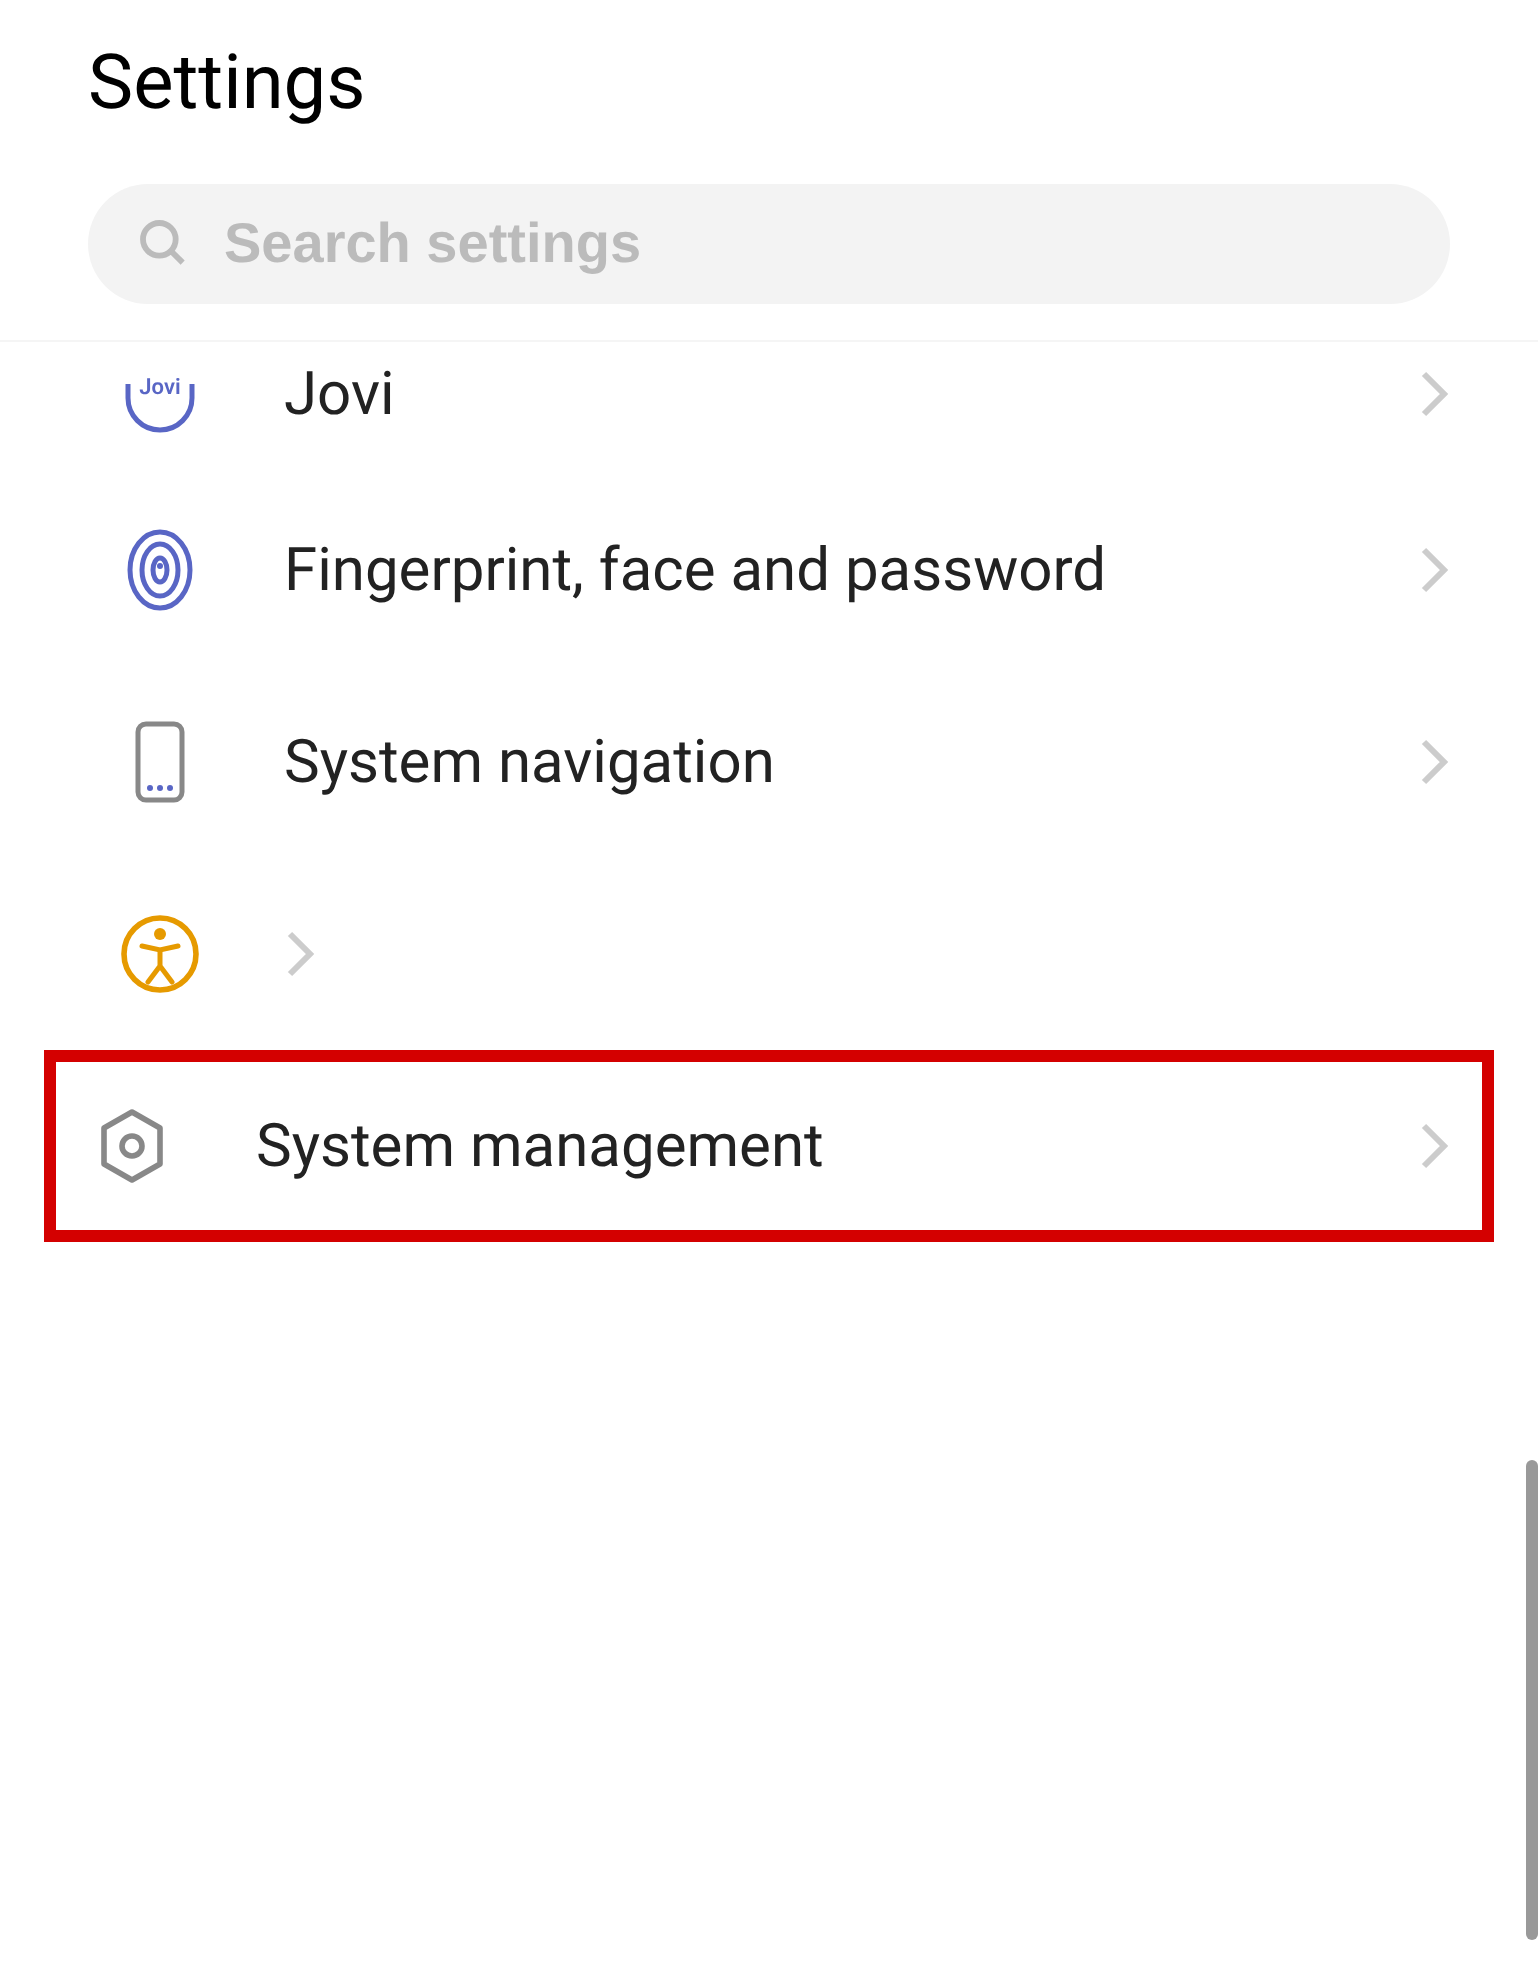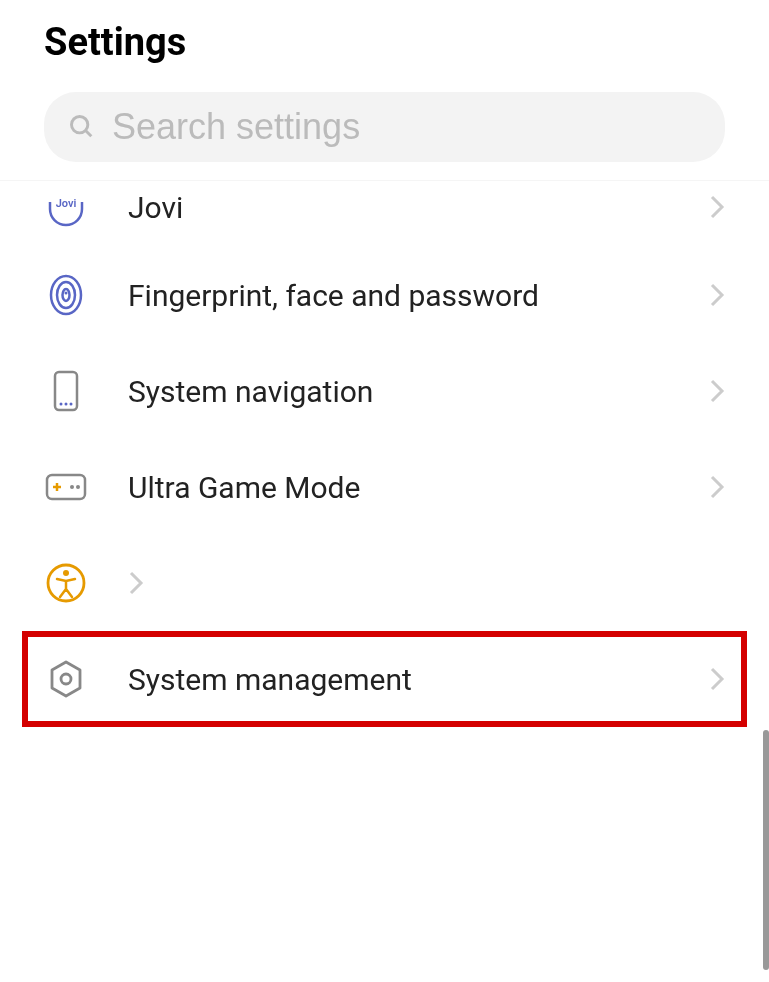--- a/index.html
+++ b/index.html
@@ -15,7 +15,7 @@
     }
     .page-title {
       font-size: 38px;
-      font-weight: 700;
+      font-weight: 400;
       color: #000;
     }
     .search-container {

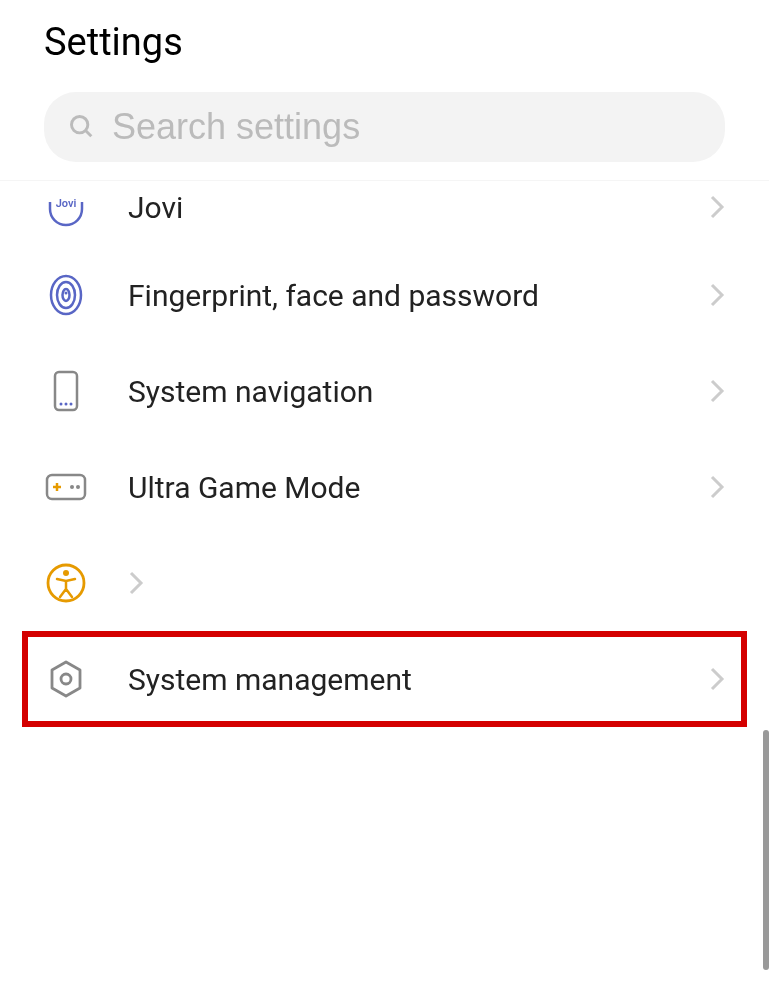--- a/index.html
+++ b/index.html
@@ -34,10 +34,11 @@
     .search-input {
       border: none;
       background: transparent;
-      font-size: 36px;
+      font-size: 28px;
       color: #15803d;
       outline: none;
       flex: 1;
+      font-weight: bold;
     }
     .search-input::placeholder { color: #bbb; }
     .settings-list {

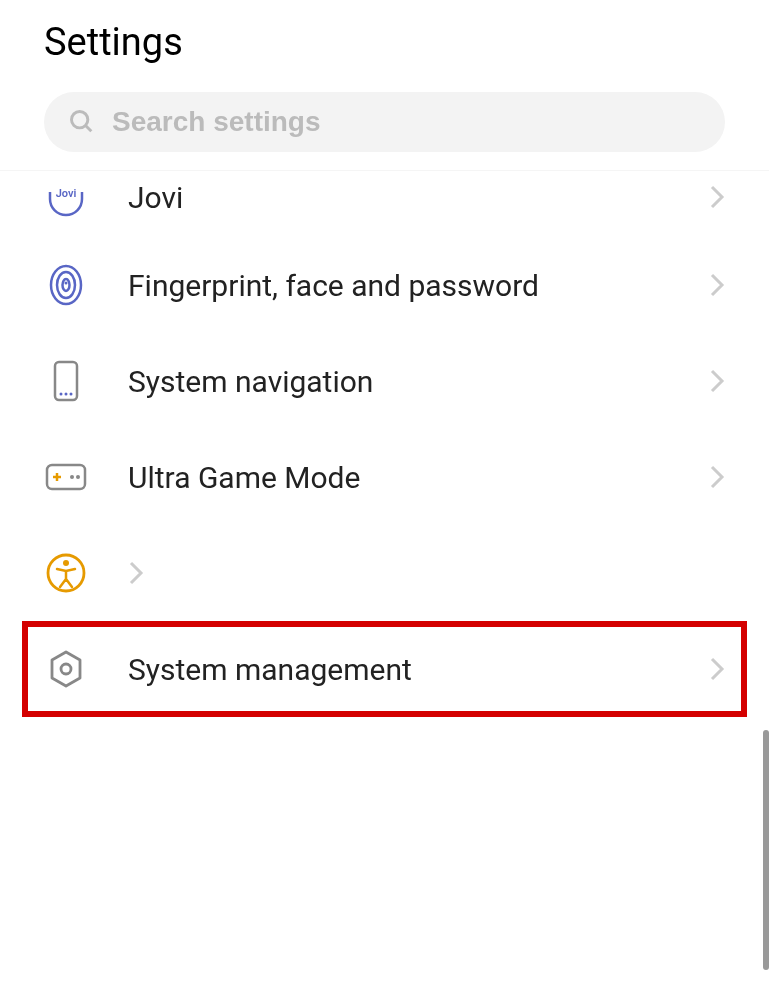--- a/index.html
+++ b/index.html
@@ -47,7 +47,7 @@
     .settings-item {
       display: flex;
       align-items: center;
-      padding: 26px 44px 26px 44px;
+      padding: 26px 44px 26px 58px;
       gap: 40px;
       cursor: pointer;
       position: relative;

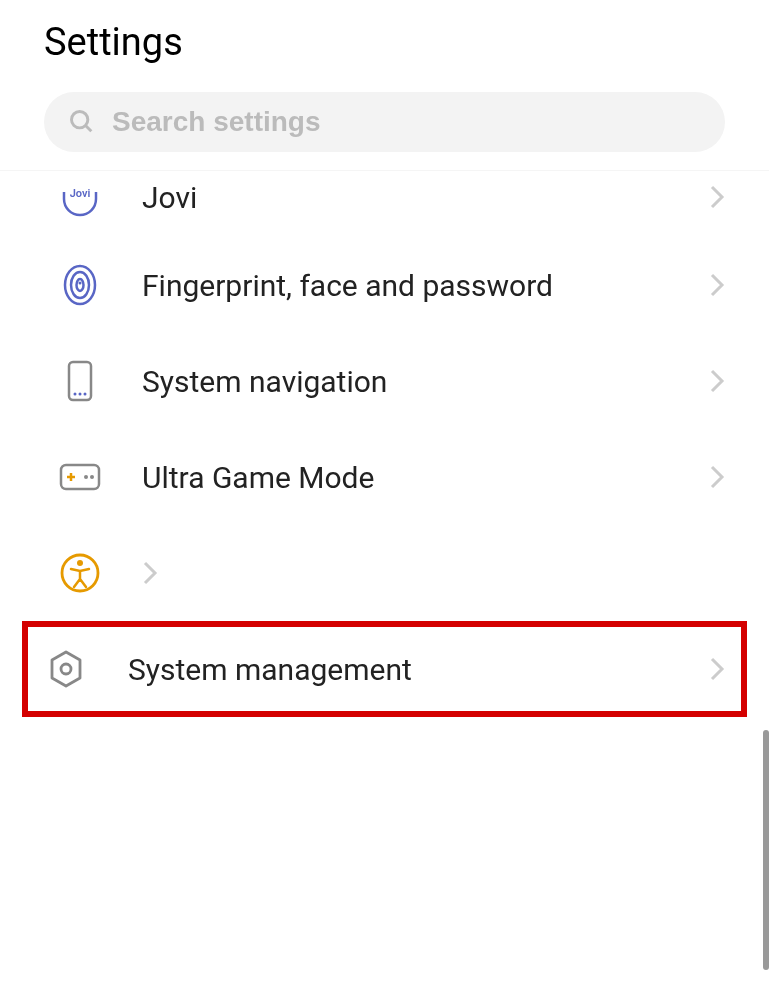--- a/index.html
+++ b/index.html
@@ -165,23 +165,6 @@
     </span>
   </div>
 
-  <div class="settings-item">
-    <span class="item-icon">
-      <svg width="44" height="32" viewBox="0 0 44 32">
-        <rect x="3" y="4" width="38" height="24" rx="5" fill="none" stroke="#888" stroke-width="2.5"></rect>
-        <line x1="13" y1="12" x2="13" y2="20" stroke="#e69a00" stroke-width="2.5"></line>
-        <line x1="9" y1="16" x2="17" y2="16" stroke="#e69a00" stroke-width="2.5"></line>
-        <circle cx="28" cy="16" r="2" fill="#888"></circle>
-        <circle cx="34" cy="16" r="2" fill="#888"></circle>
-      </svg>
-    </span>
-    <span class="item-label">Ultra Game Mode</span>
-    <span class="chevron">
-      <svg width="16" height="26" viewBox="0 0 16 26" fill="none" stroke="#ccc" stroke-width="3">
-        <polyline points="3,3 13,13 3,23"></polyline>
-      </svg>
-    </span>
-  </div>
 
 
   <div class="settings-item">

